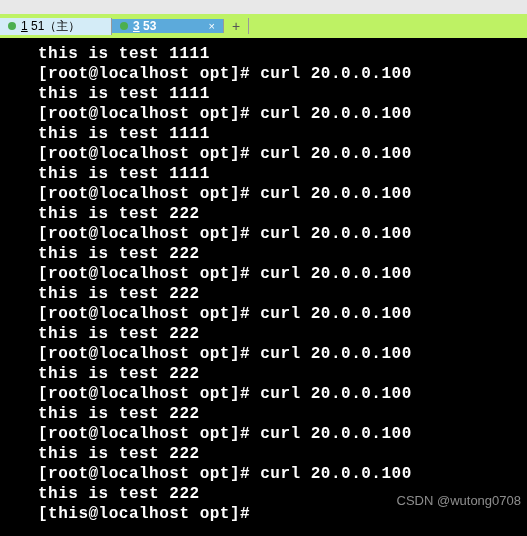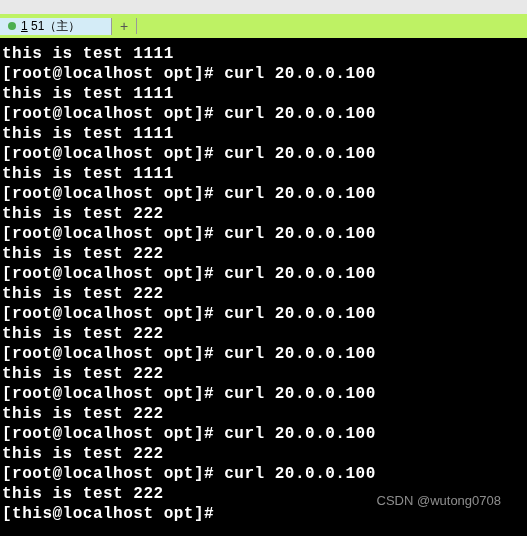--- a/index.html
+++ b/index.html
@@ -112,6 +112,11 @@
     <span class="status-dot"></span>
     <span class="tab-label"><span class="tab-num">1</span><span> 51（主）</span></span>
   </div>
+  <div class="tab active">
+    <span class="status-dot"></span>
+    <span class="tab-label"><span class="tab-num">3</span><span> 53</span></span>
+    <span class="close-x">×</span>
+  </div>
   <div class="new-tab">+</div>
 </div>
 

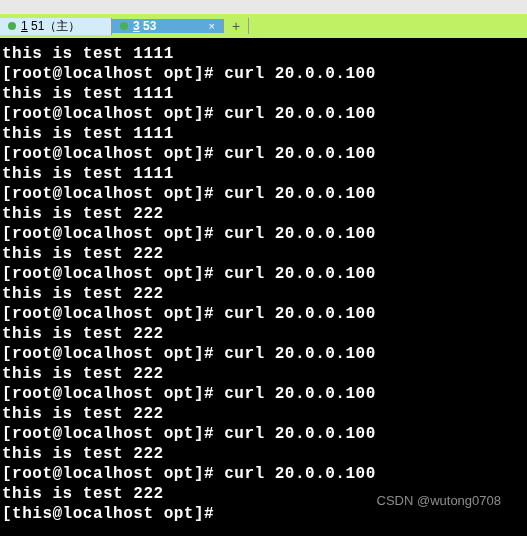--- a/index.html
+++ b/index.html
@@ -91,6 +91,7 @@
   }
   .term-line {
     white-space: pre;
+    margin-left: 36px;
   }
   .watermark {
     position: absolute;

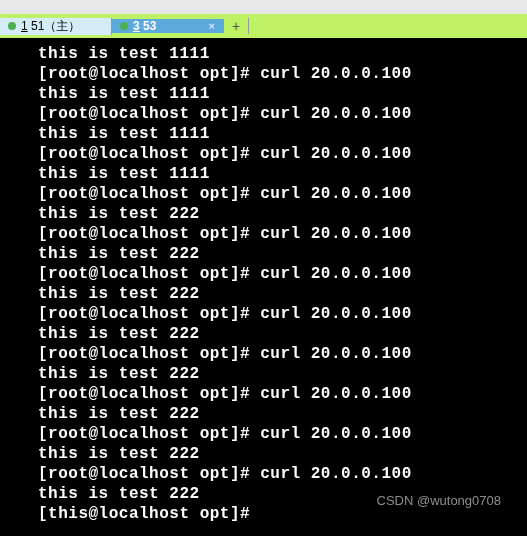--- a/index.html
+++ b/index.html
@@ -96,7 +96,7 @@
   .watermark {
     position: absolute;
     bottom: 28px;
-    right: 26px;
+    right: 6px;
     color: rgba(200,200,200,0.7);
     font-size: 13px;
     font-family: Arial, sans-serif;

